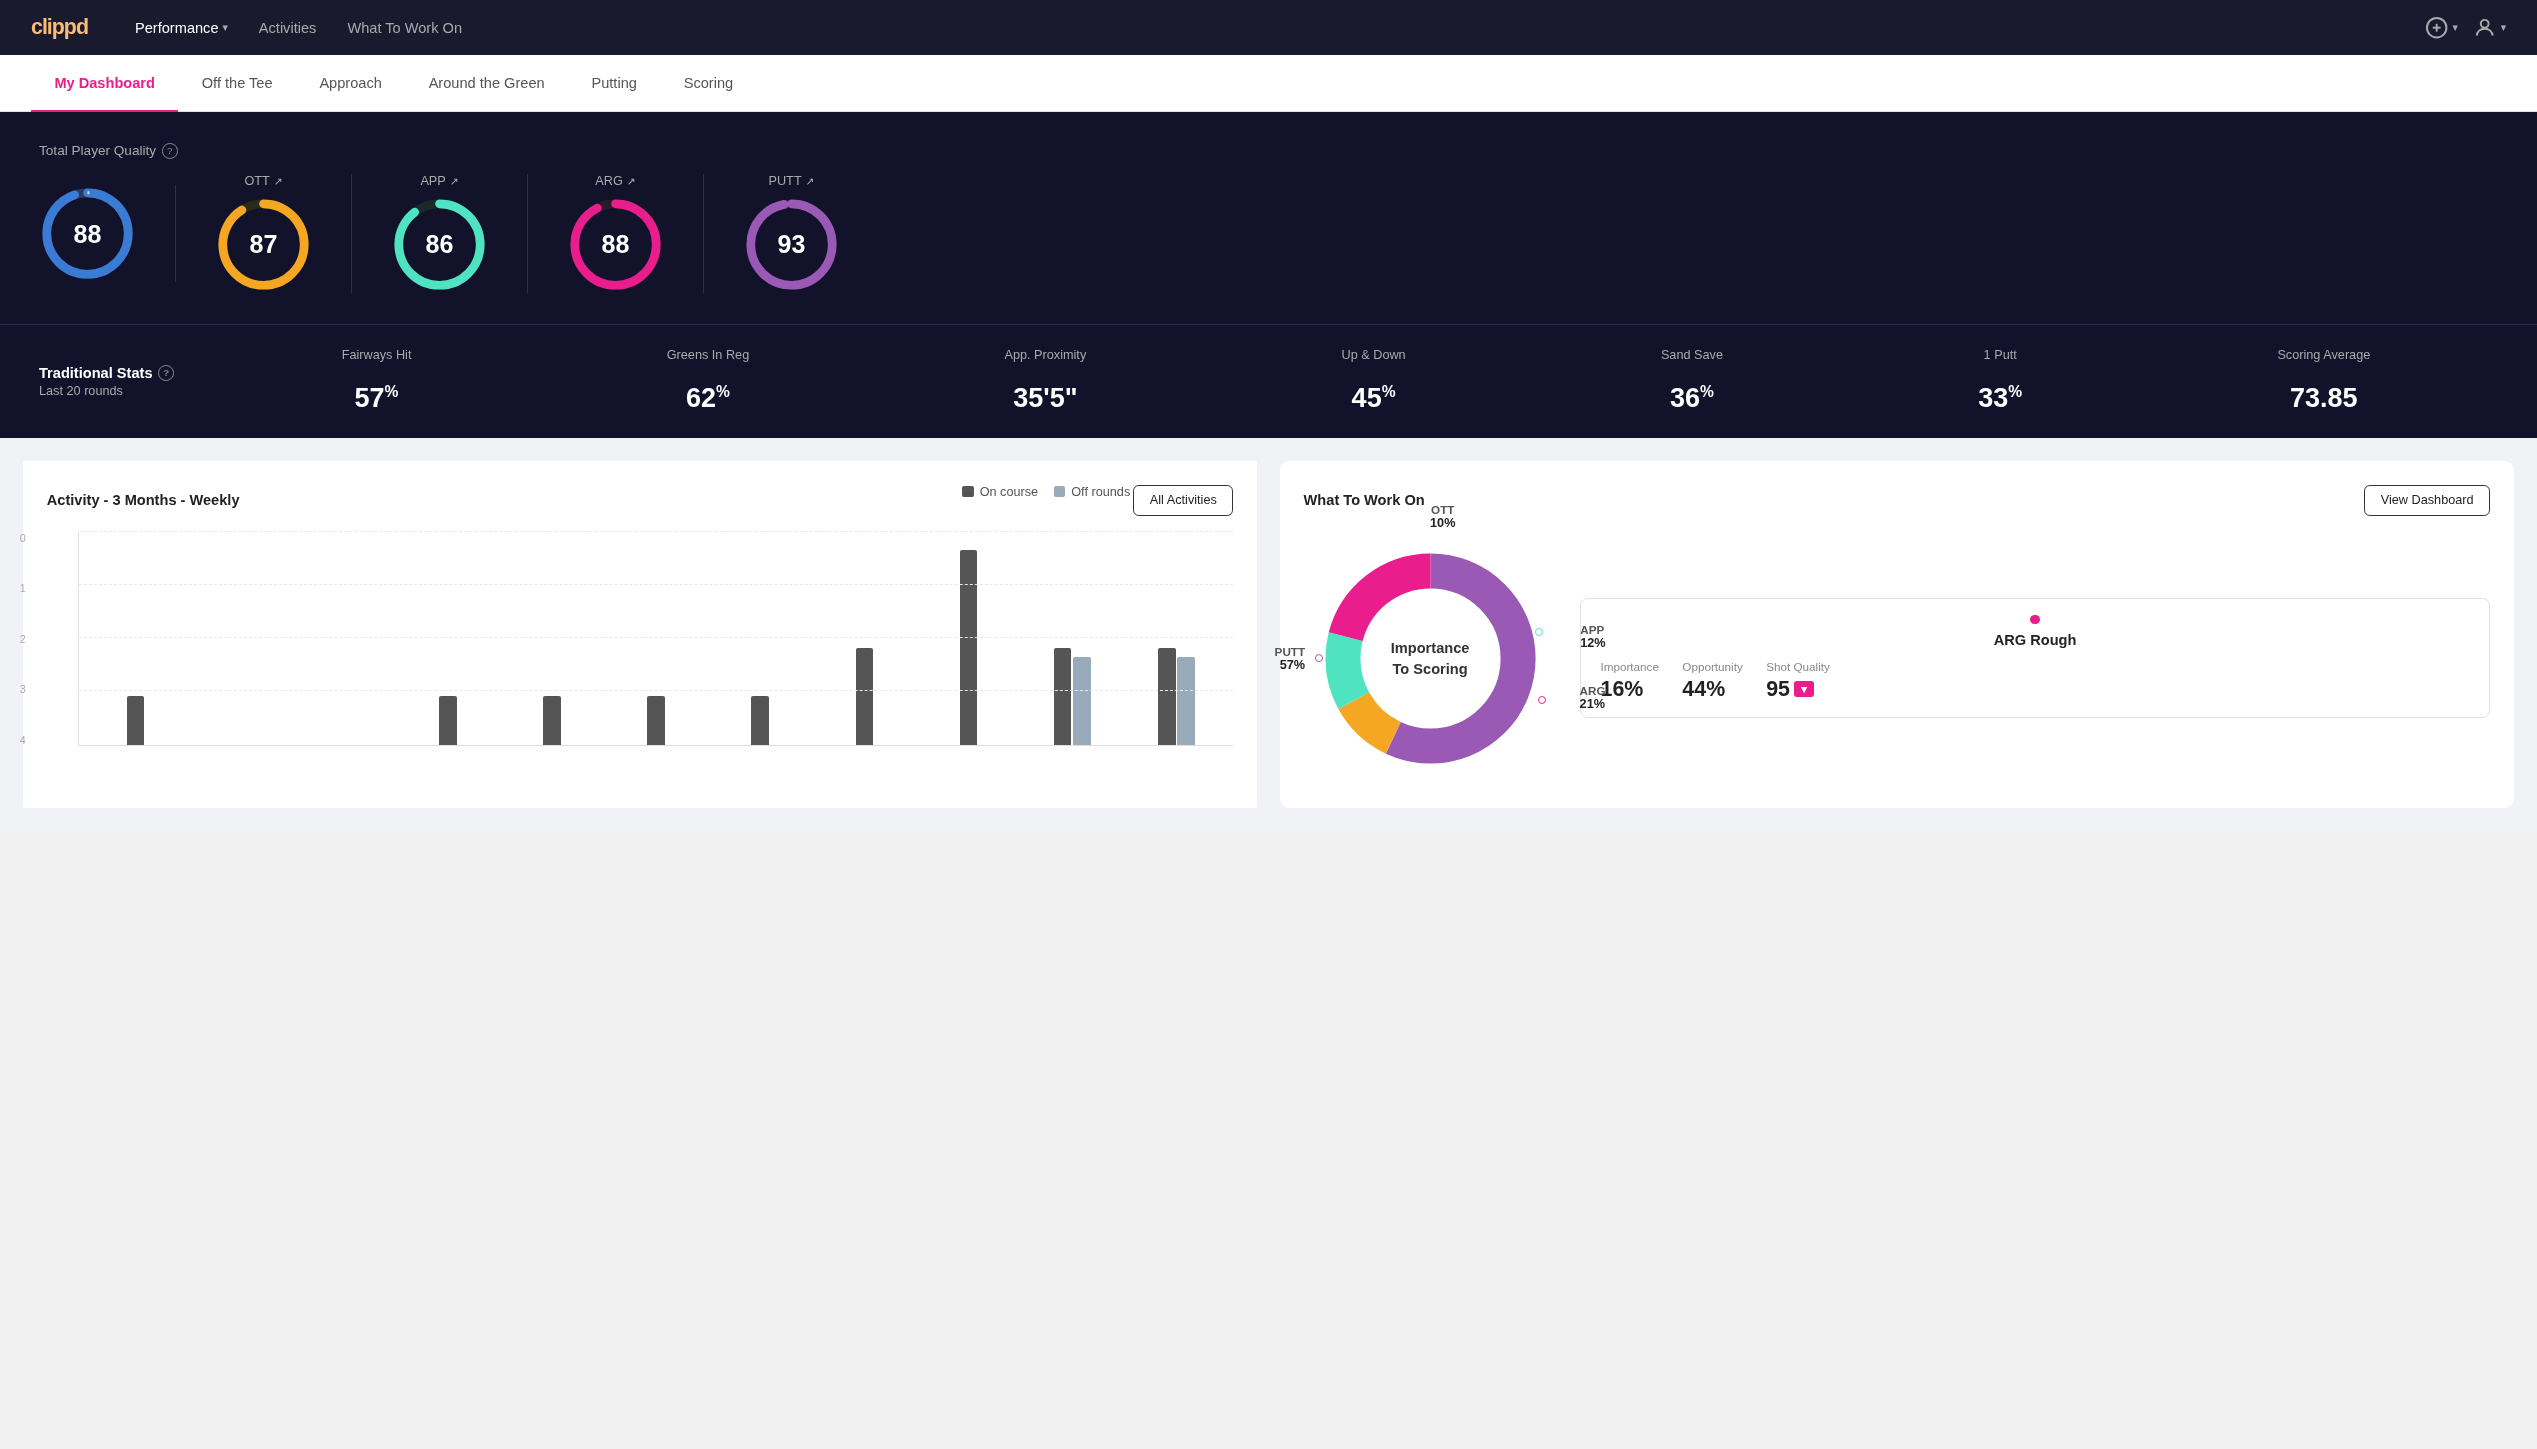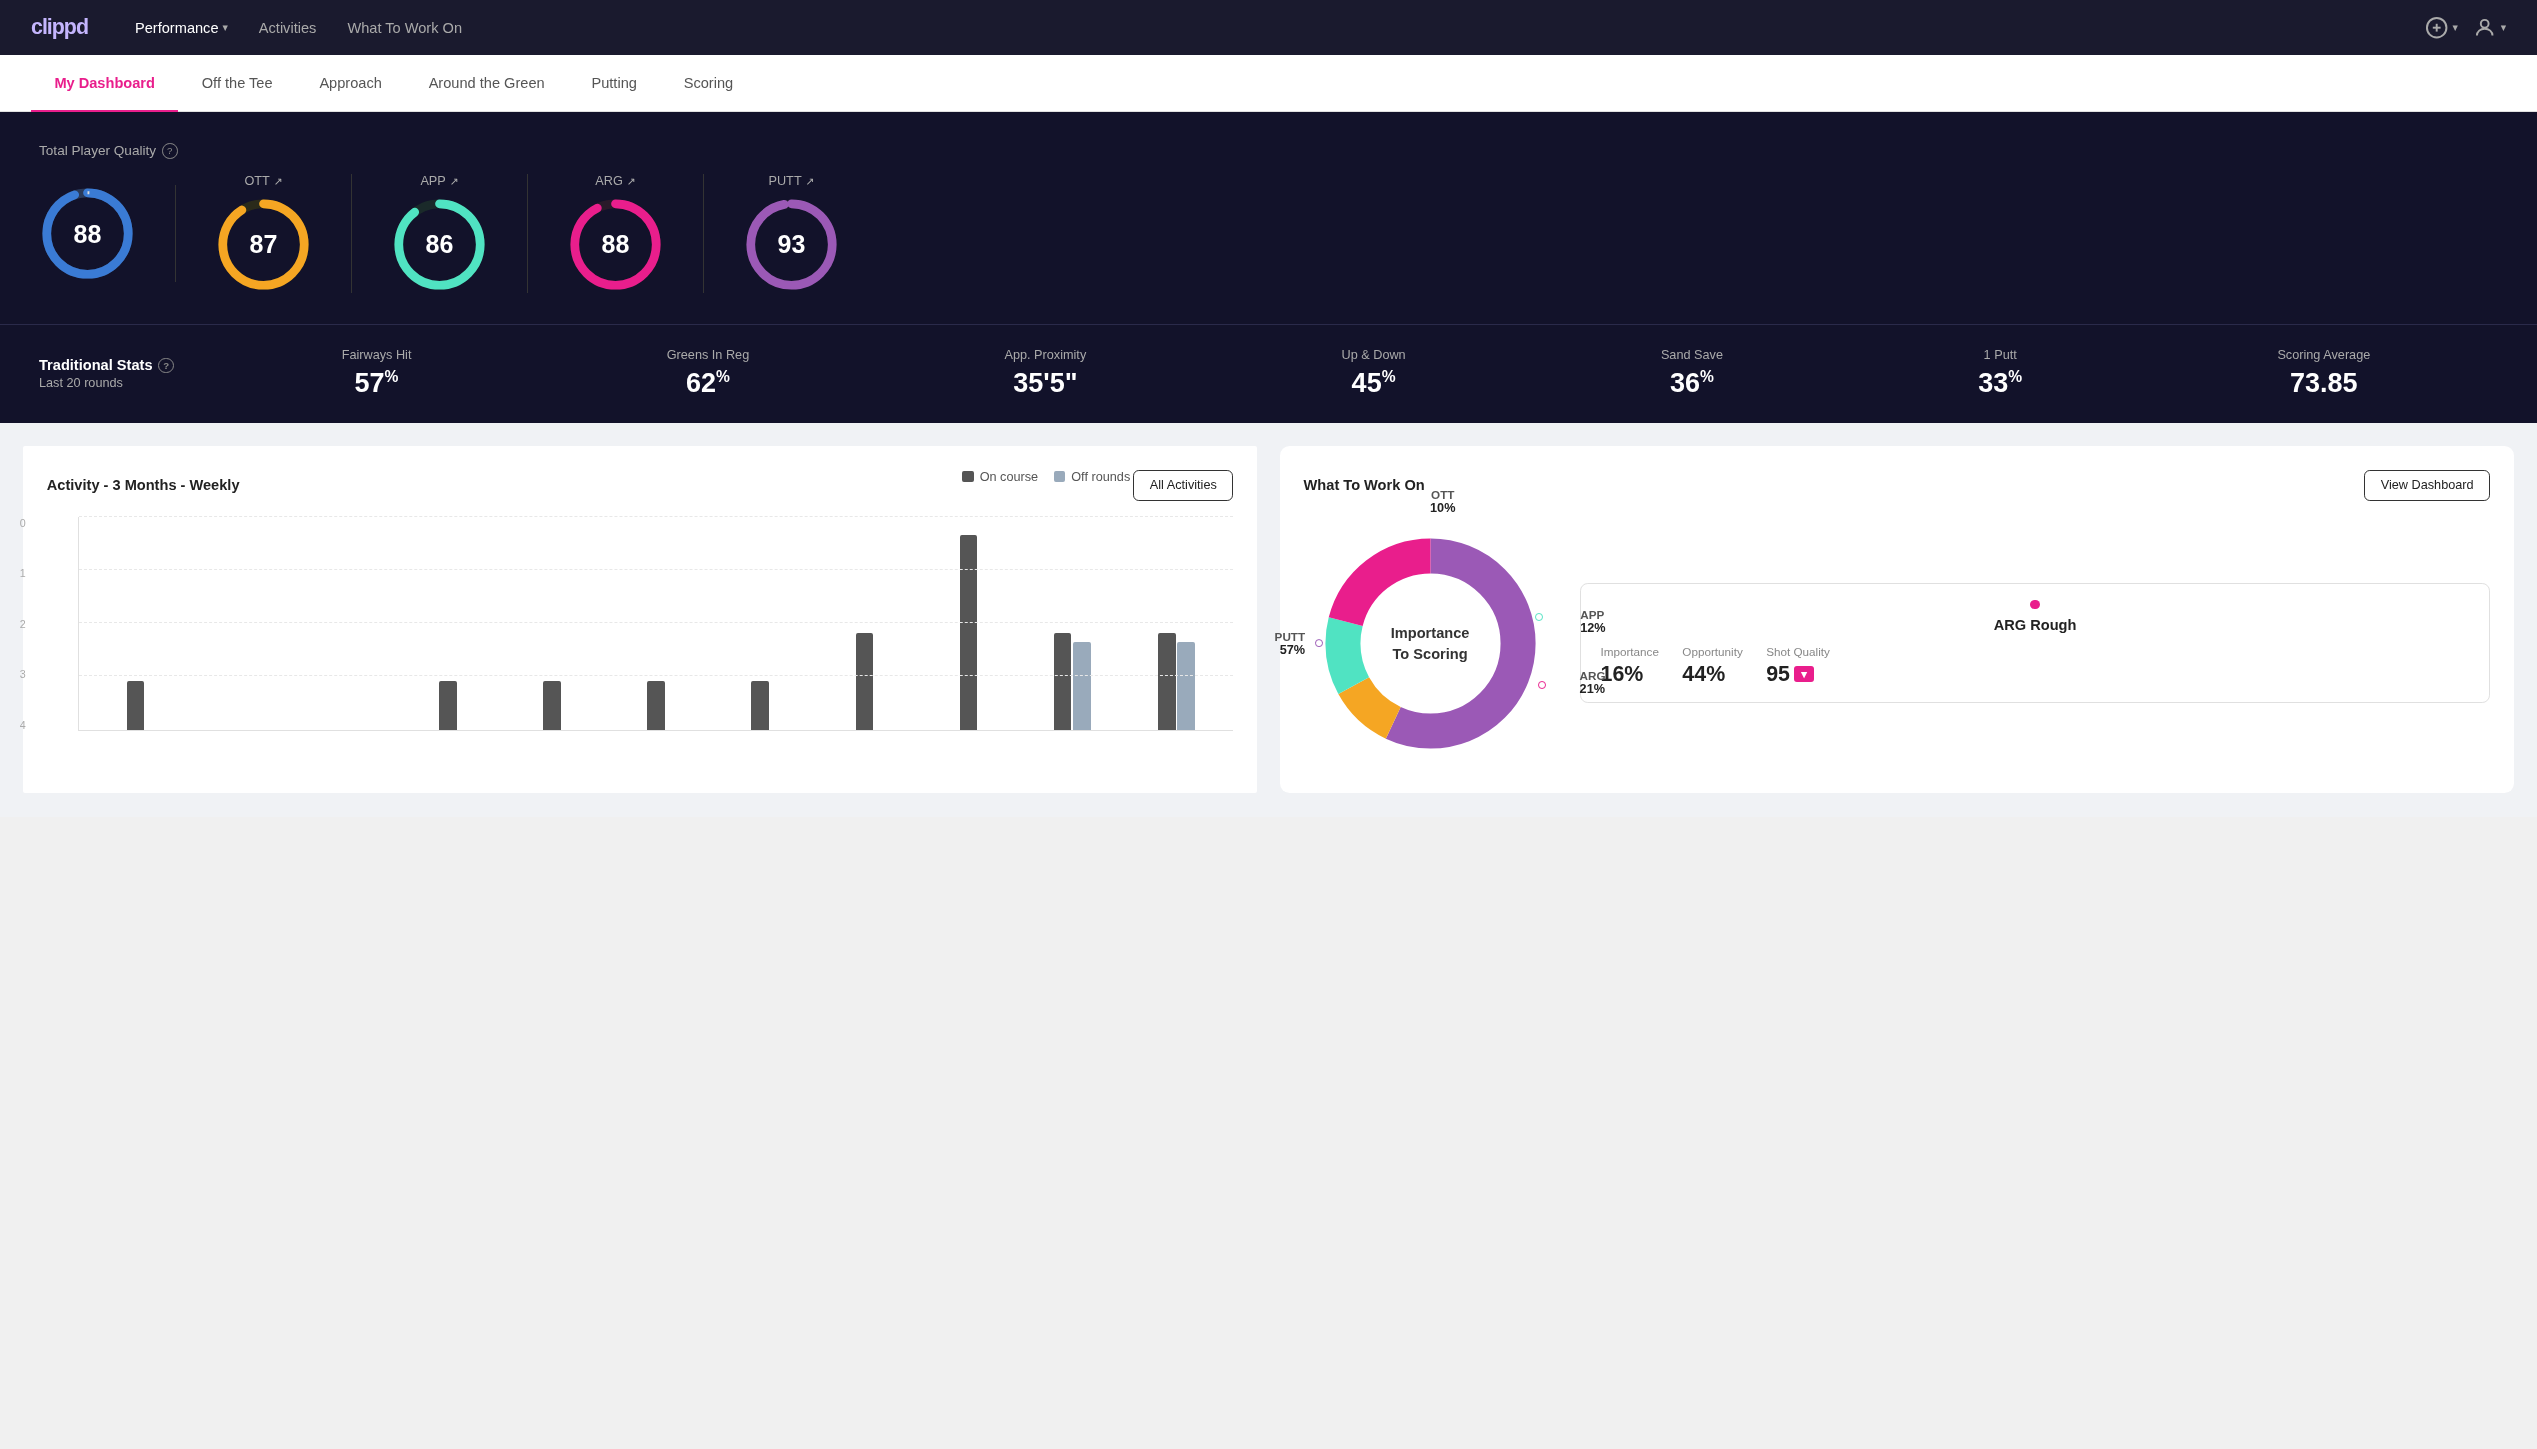--- a/index.html
+++ b/index.html
@@ -14,7 +14,7 @@
       height: 55px;
     }
     .logo {
-      color: #c4b5fd;
+      color: #fdba74;
       font-size: 21.4px;
       font-weight: 900;
       margin-right: 47px;

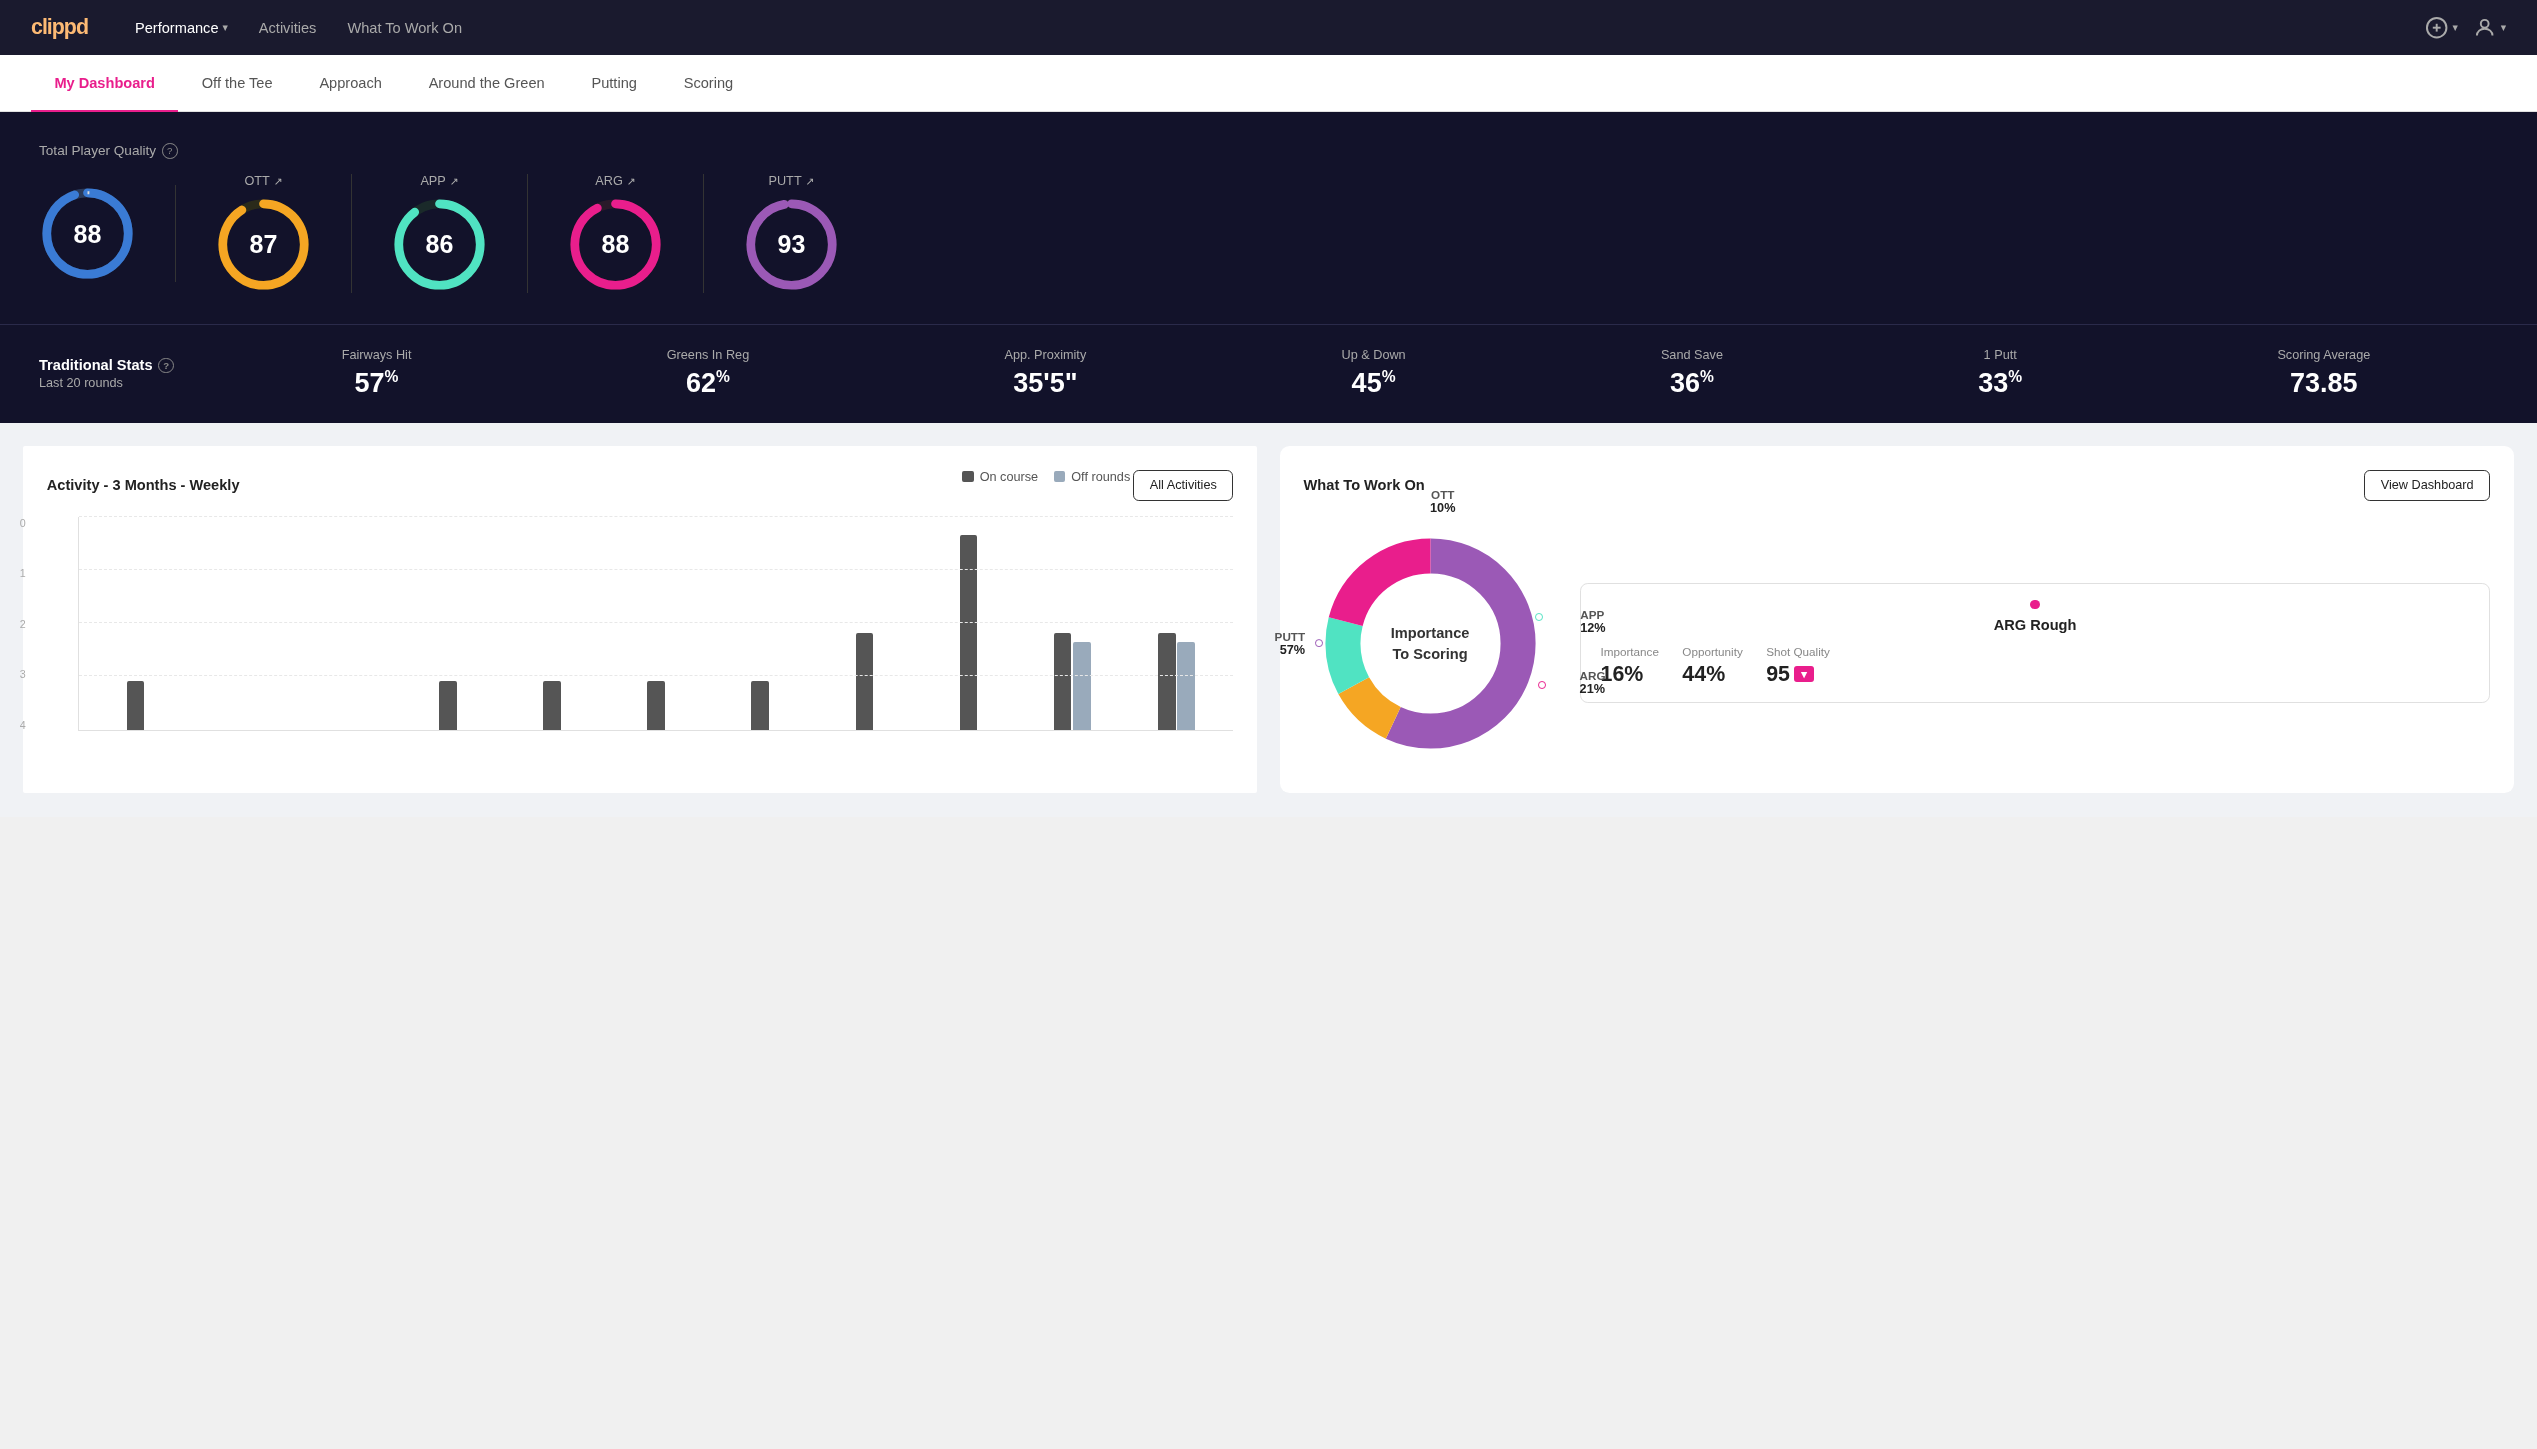--- a/index.html
+++ b/index.html
@@ -178,7 +178,7 @@
     .trad-sub { font-size: 12.7px; color: #aaa; margin-top: 2.9px; }
     .stat-items { display: flex; flex: 1; justify-content: space-around; }
     .stat-item { text-align: center; }
-    .stat-item-label { font-size: 12.7px; color: #aaa; margin-bottom: 6px; }
+    .stat-item-label { font-size: 12.7px; color: #aaa; margin-bottom: 21px; }
     .stat-item-value { font-size: 27px; font-weight: 700; color: #fff; }
     .stat-item-value sup { font-size: 15.6px; }
 

